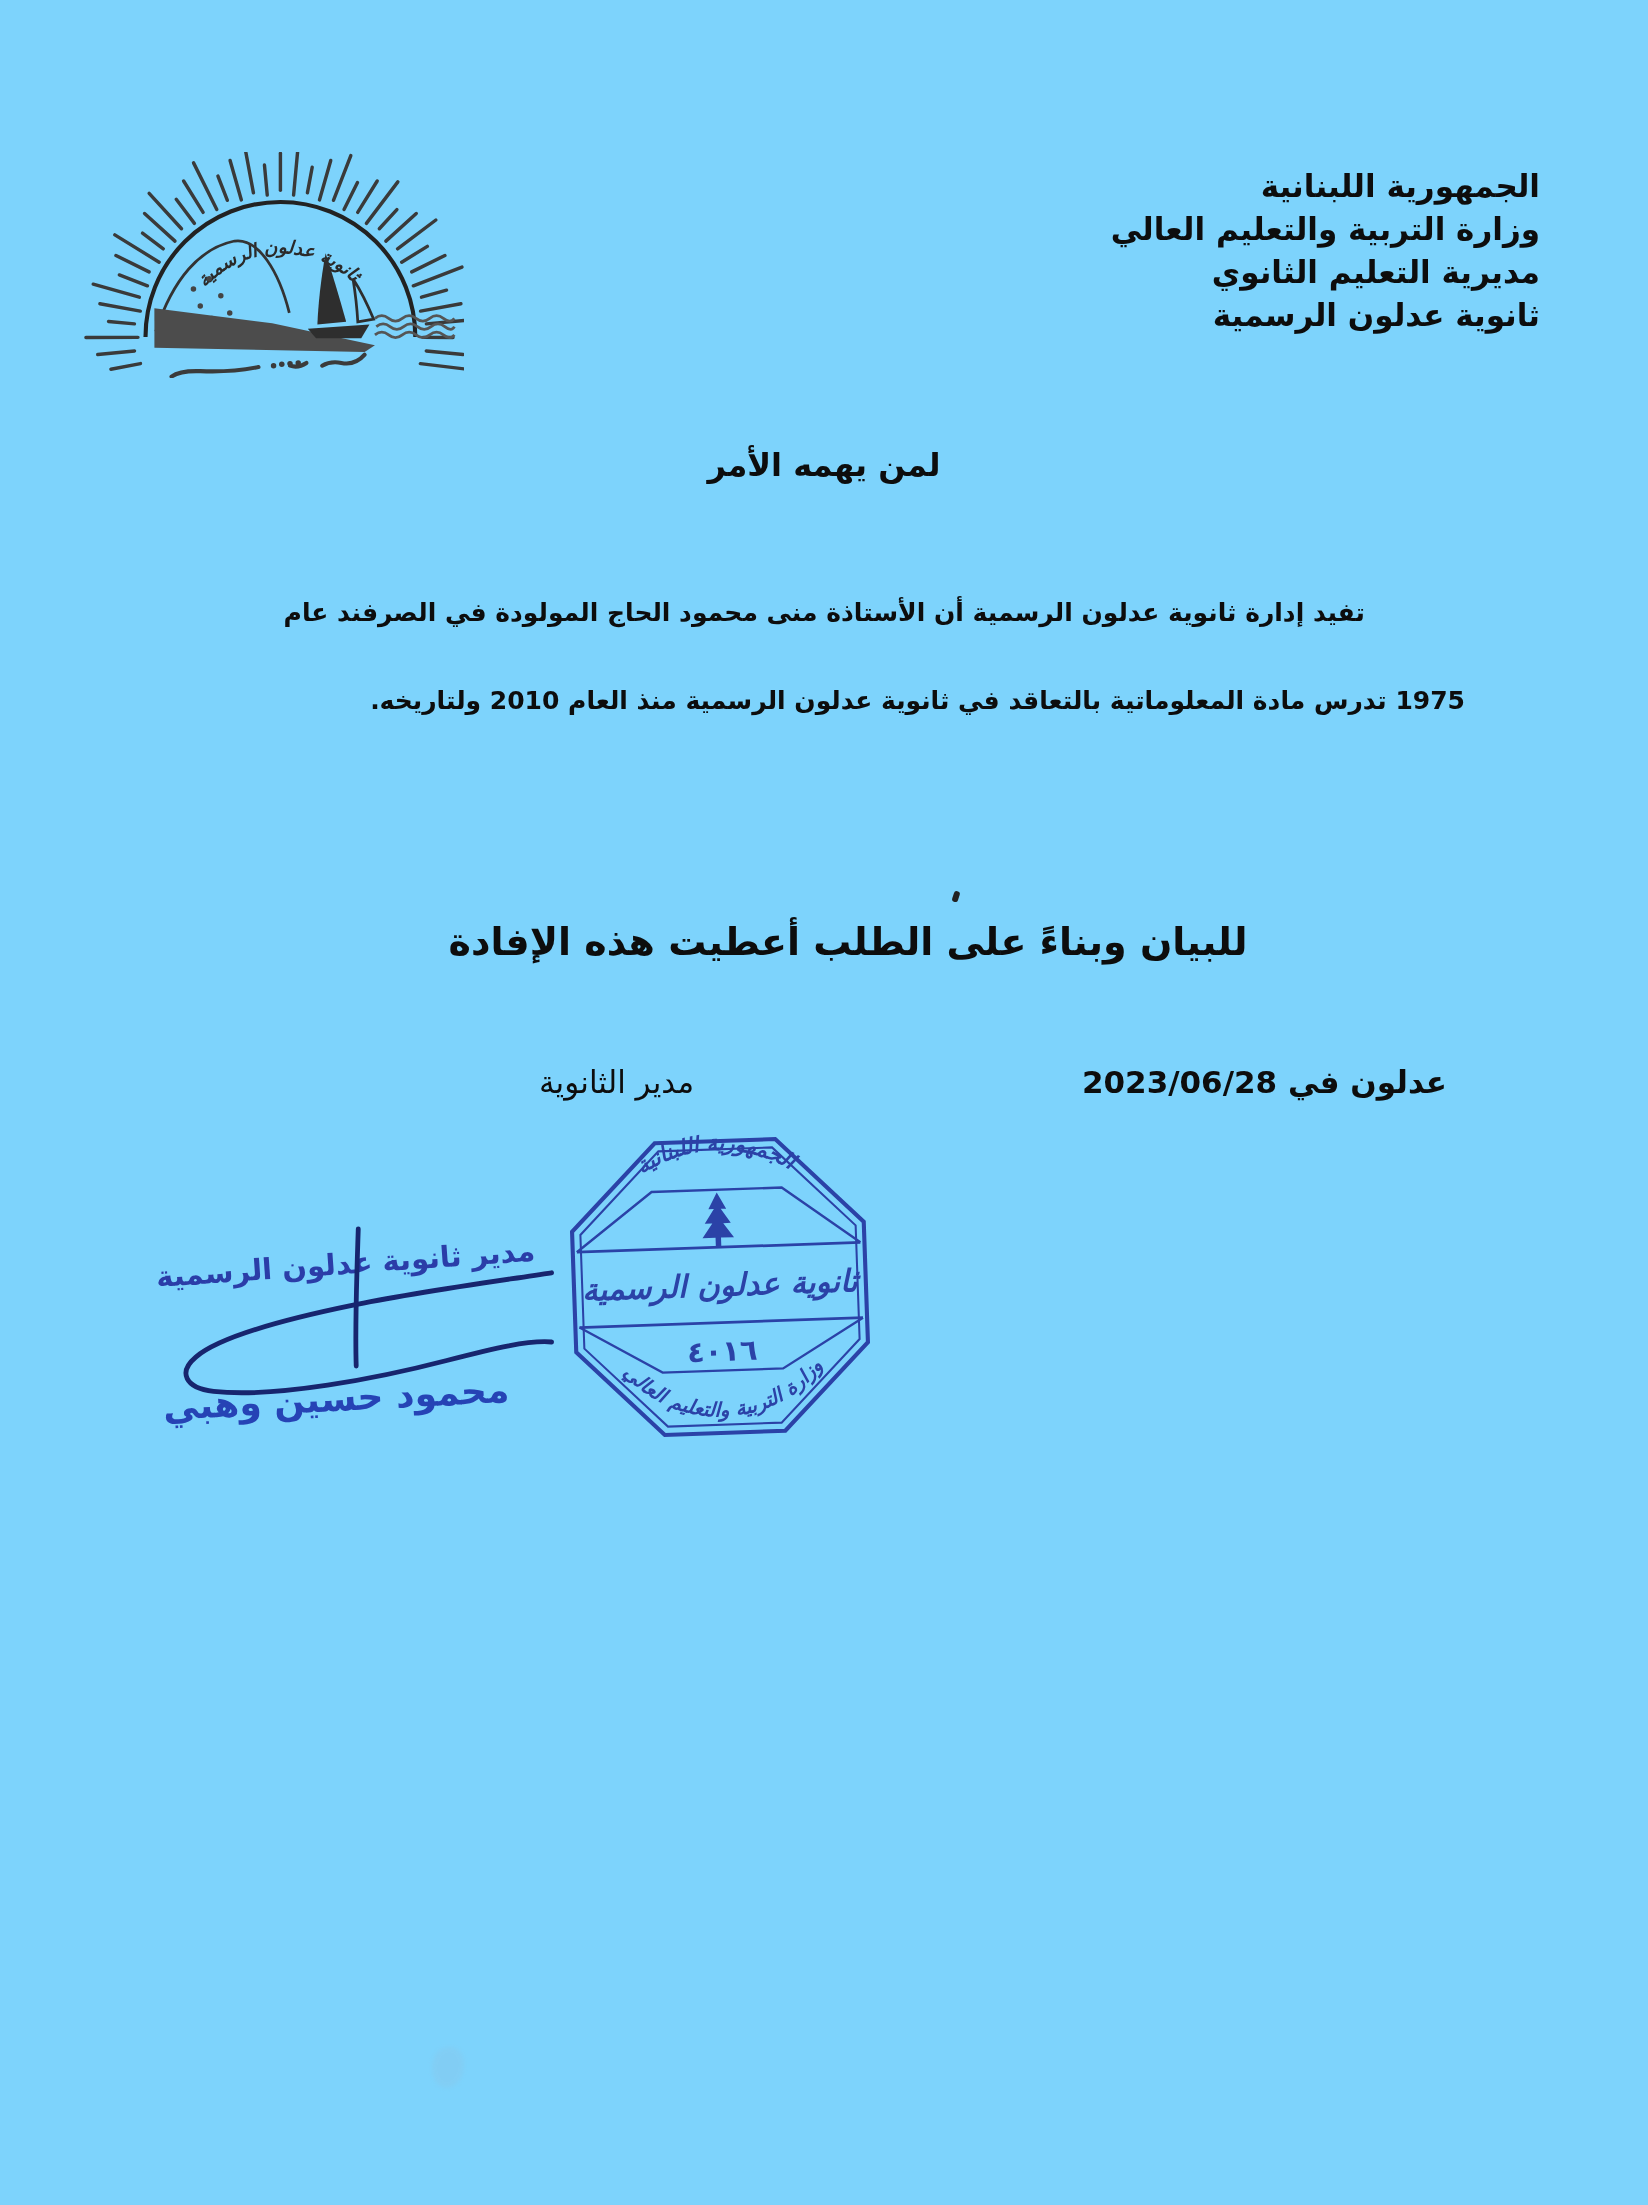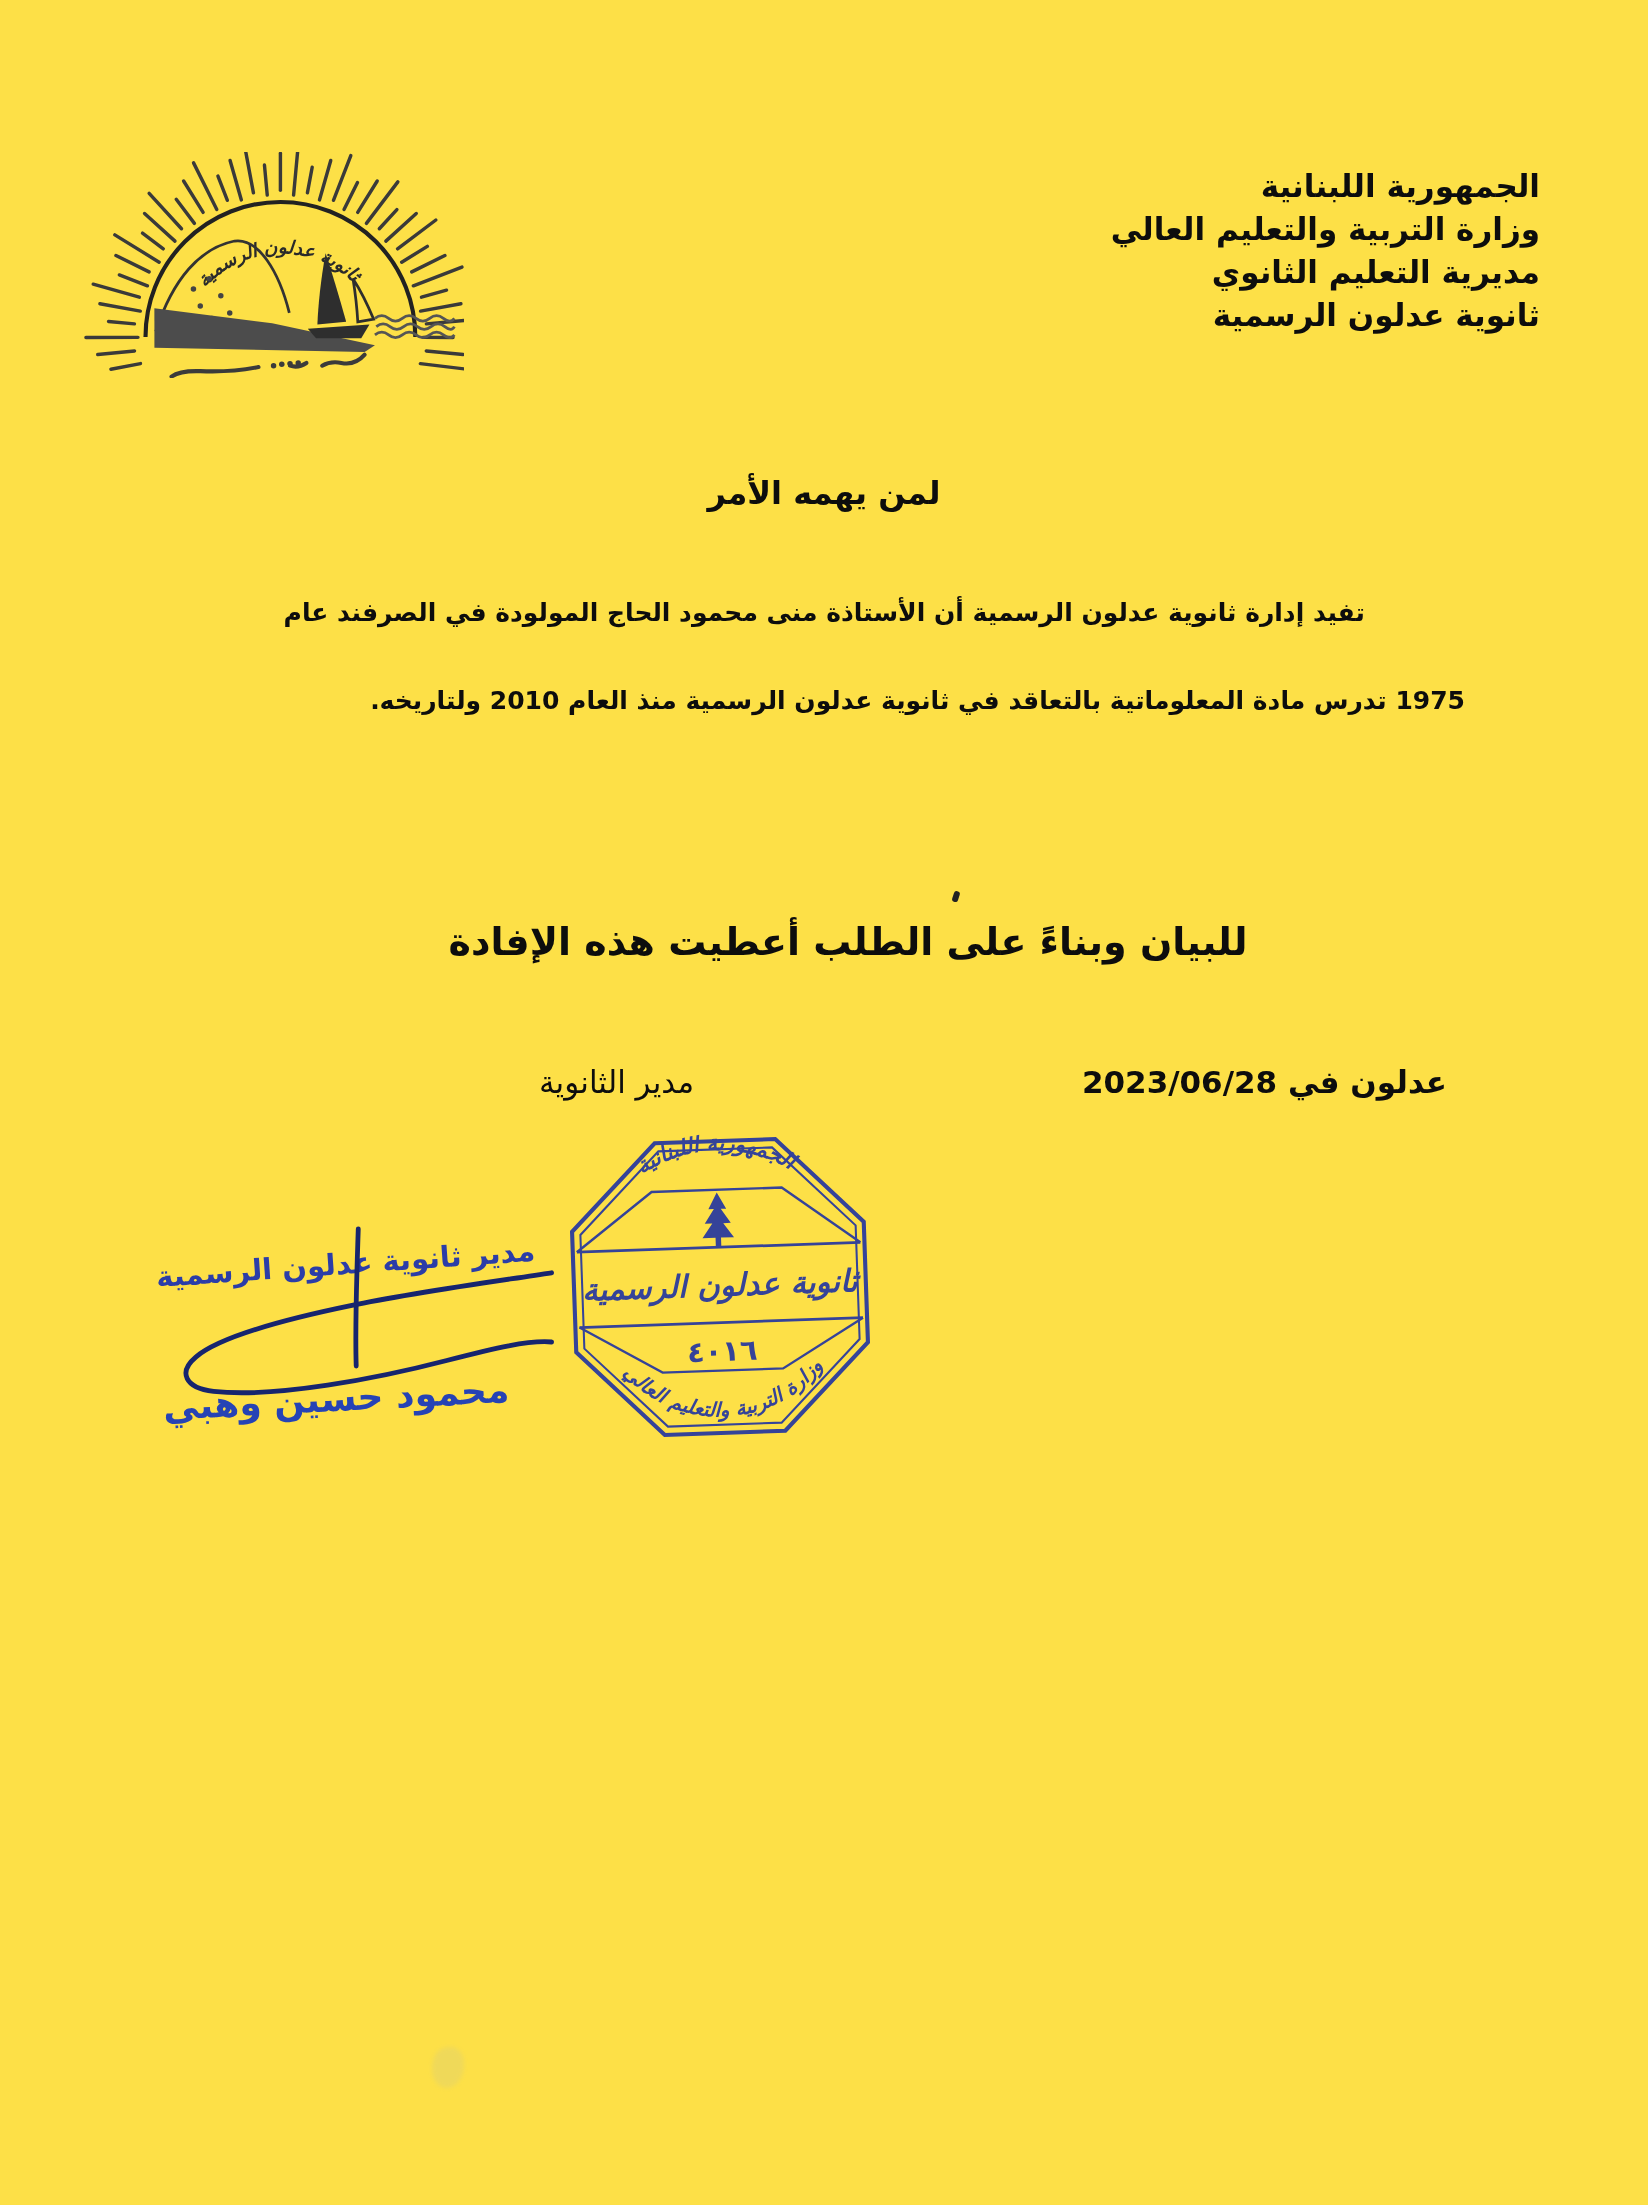--- a/index.html
+++ b/index.html
@@ -7,7 +7,7 @@
     position:relative;
     width:1648px;height:2205px;
     margin:0 auto;
-    background:#fde047;
+    background:#7dd3fc;
     overflow:hidden;
     font-family:"DejaVu Sans", sans-serif;
     color:#111;

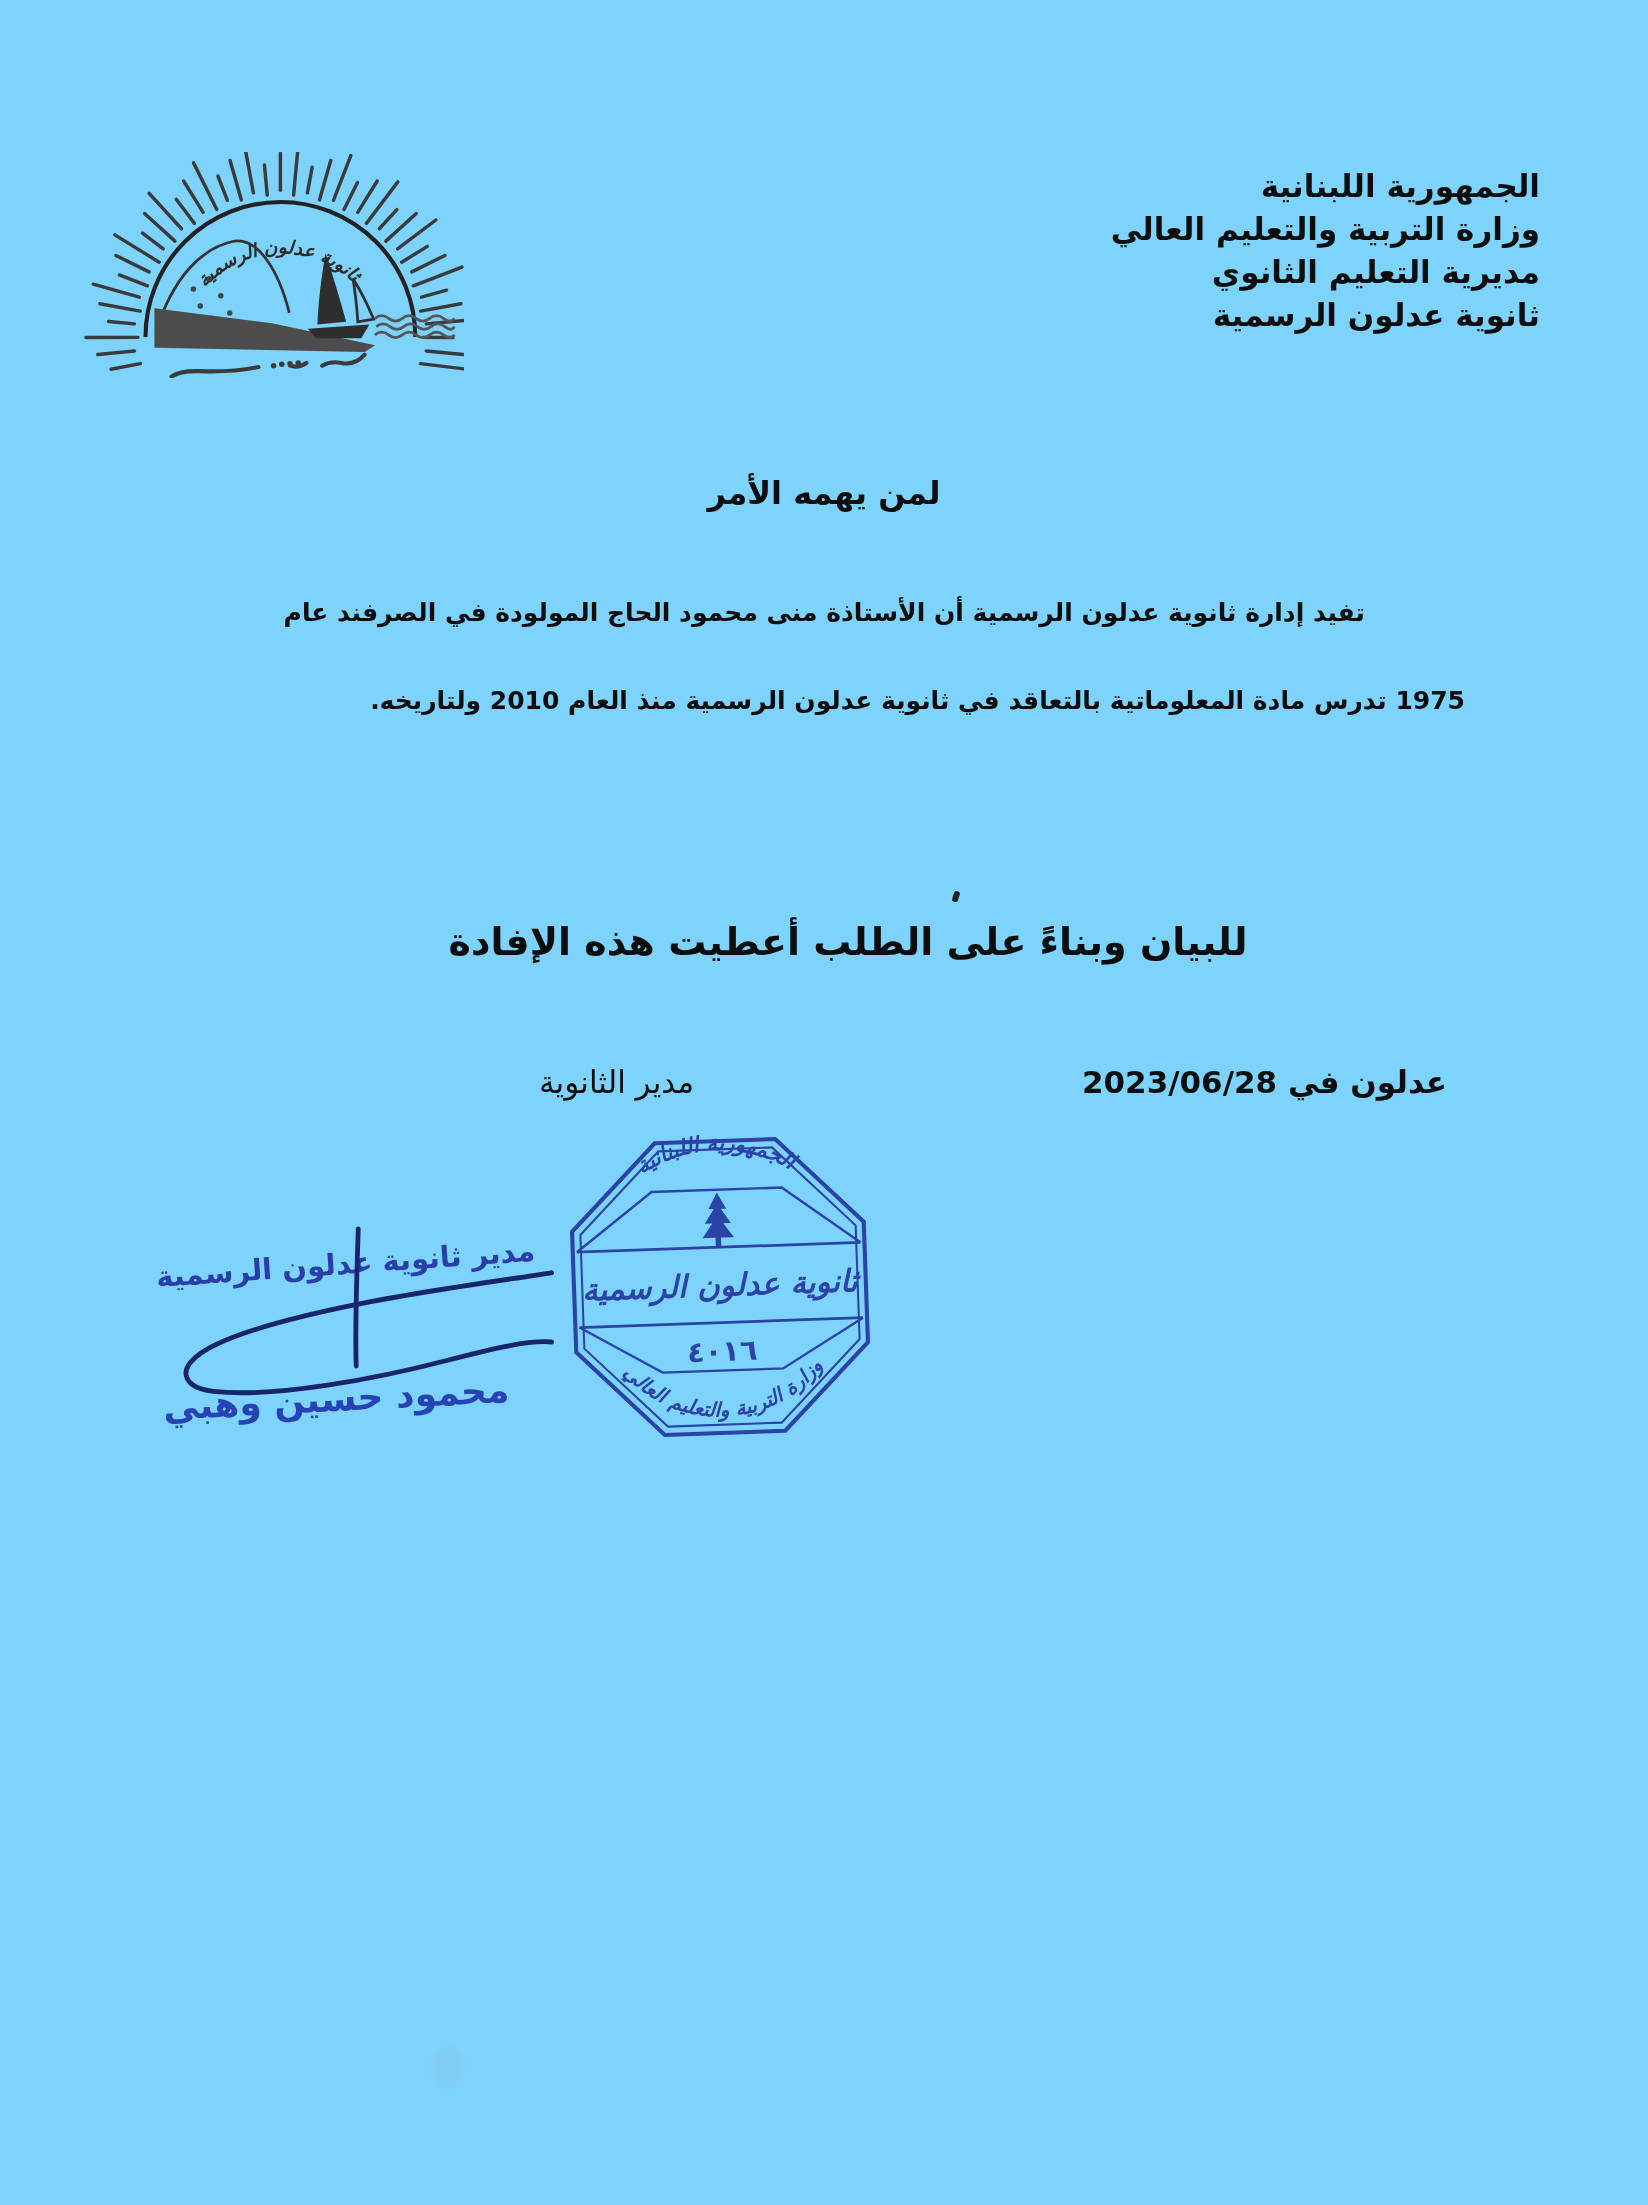--- a/index.html
+++ b/index.html
@@ -25,7 +25,7 @@
   .doc-title{
     position:absolute; top:446px; left:0; width:100%;
     text-align:center; direction:rtl;
-    font-weight:bold; font-size:32px; color:#0d0d0d;margin-top:28px;
+    font-weight:bold; font-size:32px; color:#0d0d0d;
   }
   
   .body-line{

